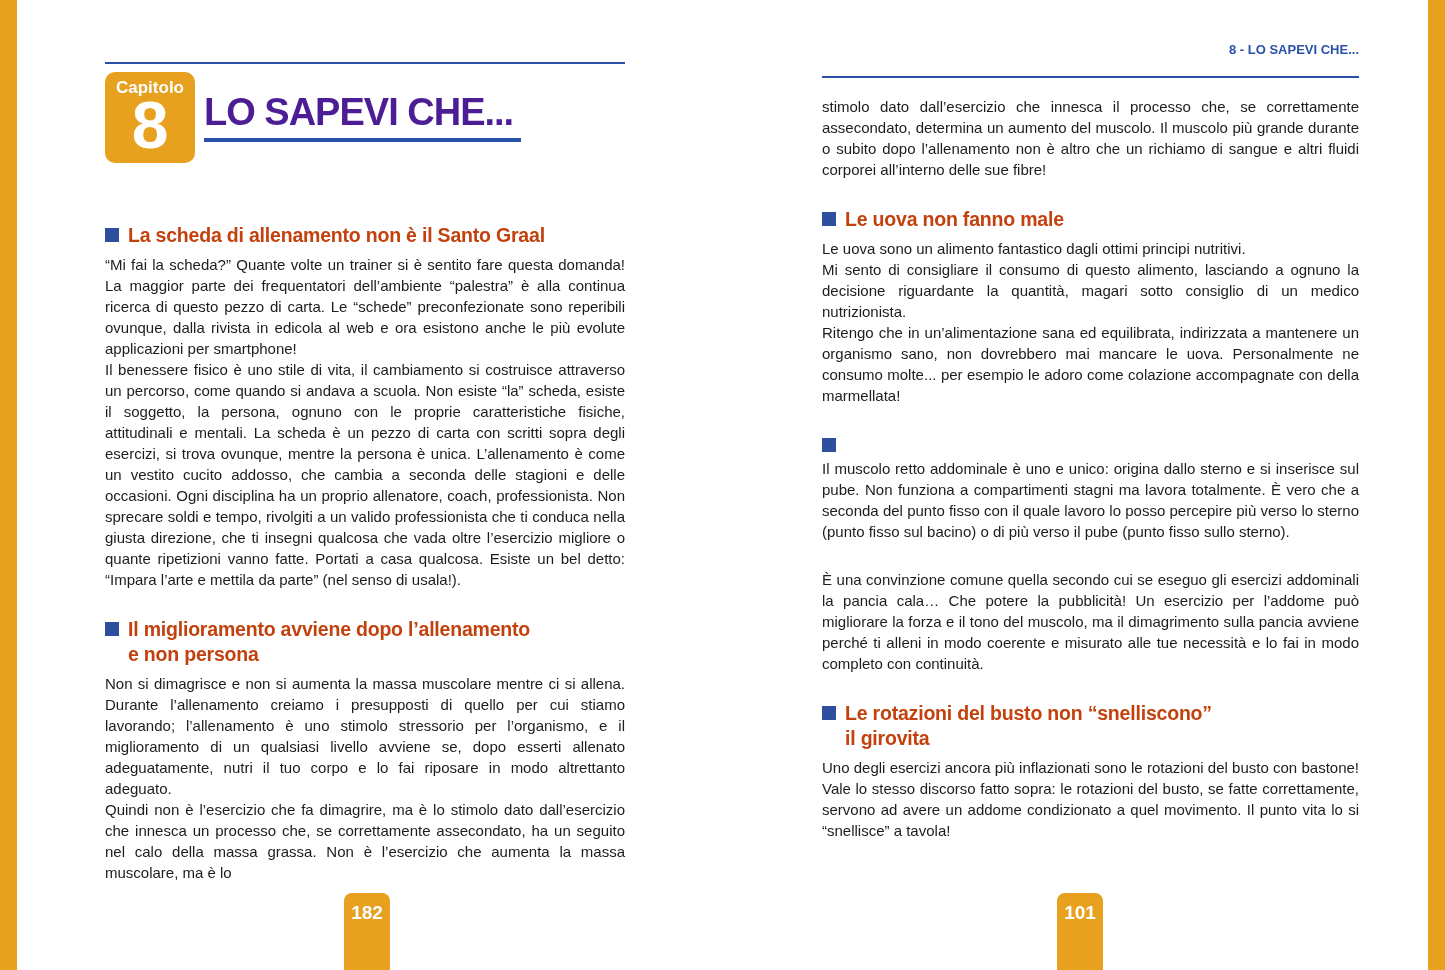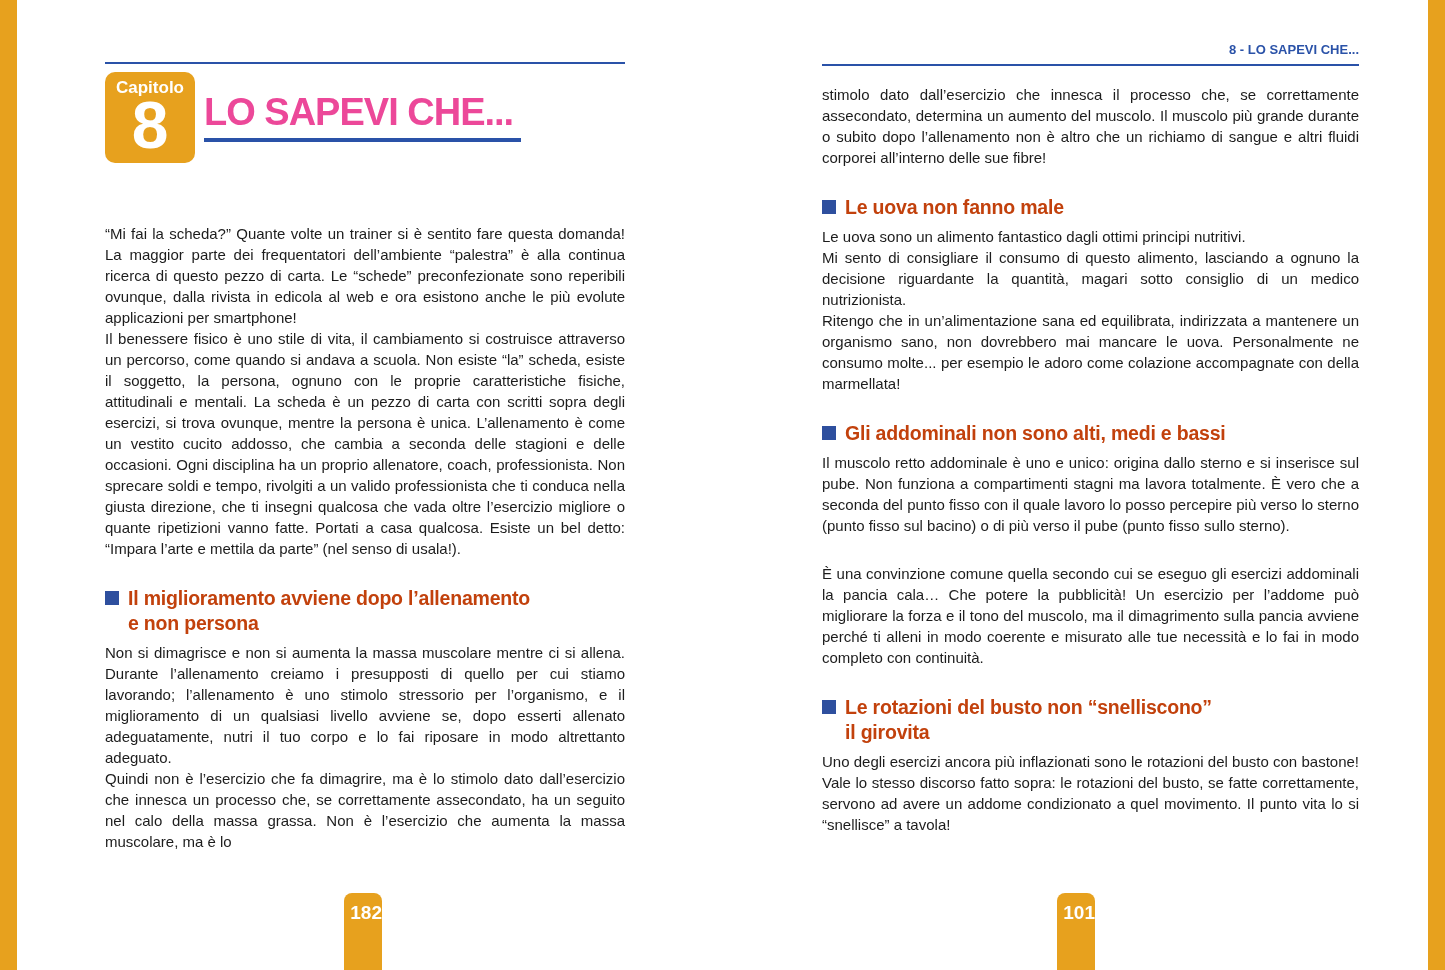--- a/index.html
+++ b/index.html
@@ -16,7 +16,7 @@
   .page-left{position:absolute;left:105px;top:62px;width:520px;}
   .page-right{position:absolute;left:822px;top:42px;width:537px;}
 
-  .running{font-size:13px;font-weight:bold;color:#2a52a8;text-align:right;margin:0 0 7px 0;line-height:15px;}
+  .running{font-size:13px;font-weight:bold;color:#2a52a8;text-align:right;margin:0 0 19px 0;line-height:15px;}
 
   .chapter-row{display:flex;align-items:center;margin-top:8px;margin-bottom:60px;}
   .badge{width:90px;height:91px;background:#e7a11e;border-radius:10px;color:#fff;flex:0 0 auto;overflow:hidden;}

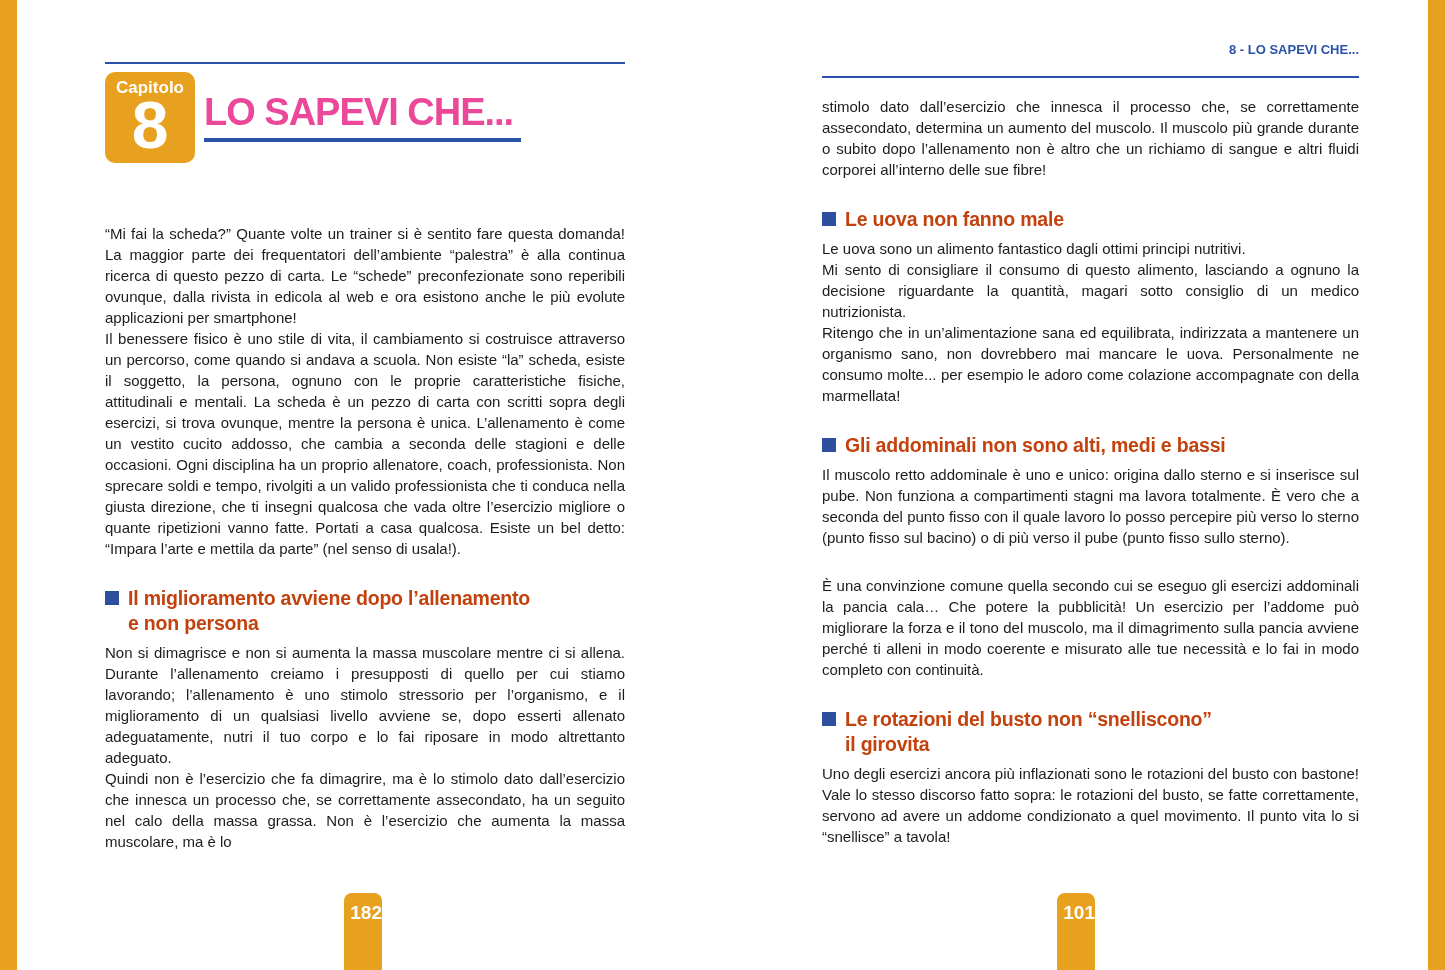--- a/index.html
+++ b/index.html
@@ -23,7 +23,7 @@
   .badge-label{font-size:17px;font-weight:bold;padding:7px 0 0 11px;line-height:1;}
   .badge-number{font-size:66px;font-weight:bold;text-align:center;line-height:0.95;margin-top:-2px;}
   .chapter-title{
-    margin-left:9px;color:#ec4899;font-weight:bold;font-size:38px;letter-spacing:-1px;
+    margin-left:9px;color:#4c1d95;font-weight:bold;font-size:38px;letter-spacing:-1px;
     border-bottom:4px solid #2a52a8;padding:0 8px 7px 0;line-height:1;white-space:nowrap;
   }
 

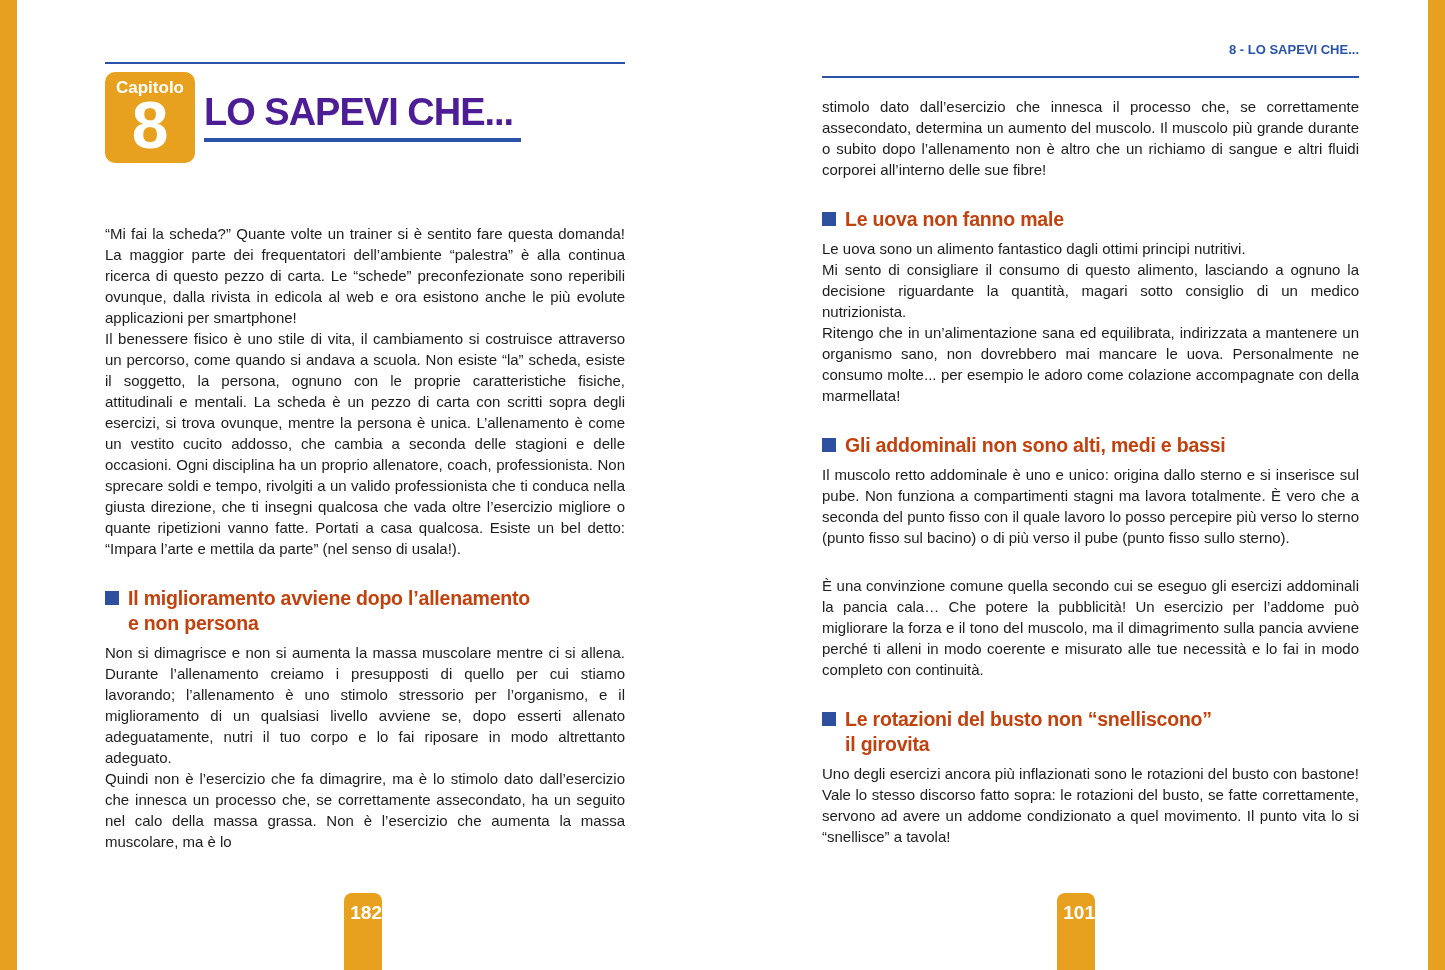--- a/index.html
+++ b/index.html
@@ -63,6 +63,10 @@
     </div>
 
     <div class="section first">
+      <div class="sec-head">
+        <span class="sq"></span>
+        <span class="sec-head-text">La scheda di allenamento non è il Santo Graal</span>
+      </div>
       <p class="body">“Mi fai la scheda?” Quante volte un trainer si è sentito fare questa domanda! La maggior parte dei frequentatori dell’ambiente “palestra” è alla continua ricerca di questo pezzo di carta. Le “schede” preconfezionate sono reperibili ovunque, dalla rivista in edicola al web e ora esistono anche le più evolute applicazioni per smartphone!</p>
       <p class="body">Il benessere fisico è uno stile di vita, il cambiamento si costruisce attraverso un percorso, come quando si andava a scuola. Non esiste “la” scheda, esiste il soggetto, la persona, ognuno con le proprie caratteristiche fisiche, attitudinali e mentali. La scheda è un pezzo di carta con scritti sopra degli esercizi, si trova ovunque, mentre la persona è unica. L’allenamento è come un vestito cucito addosso, che cambia a seconda delle stagioni e delle occasioni. Ogni disciplina ha un proprio allenatore, coach, professionista. Non sprecare soldi e tempo, rivolgiti a un valido professionista che ti conduca nella giusta direzione, che ti insegni qualcosa che vada oltre l’esercizio migliore o quante ripetizioni vanno fatte. Portati a casa qualcosa. Esiste un bel detto: “Impara l’arte e mettila da parte” (nel senso di usala!).</p>
     </div>

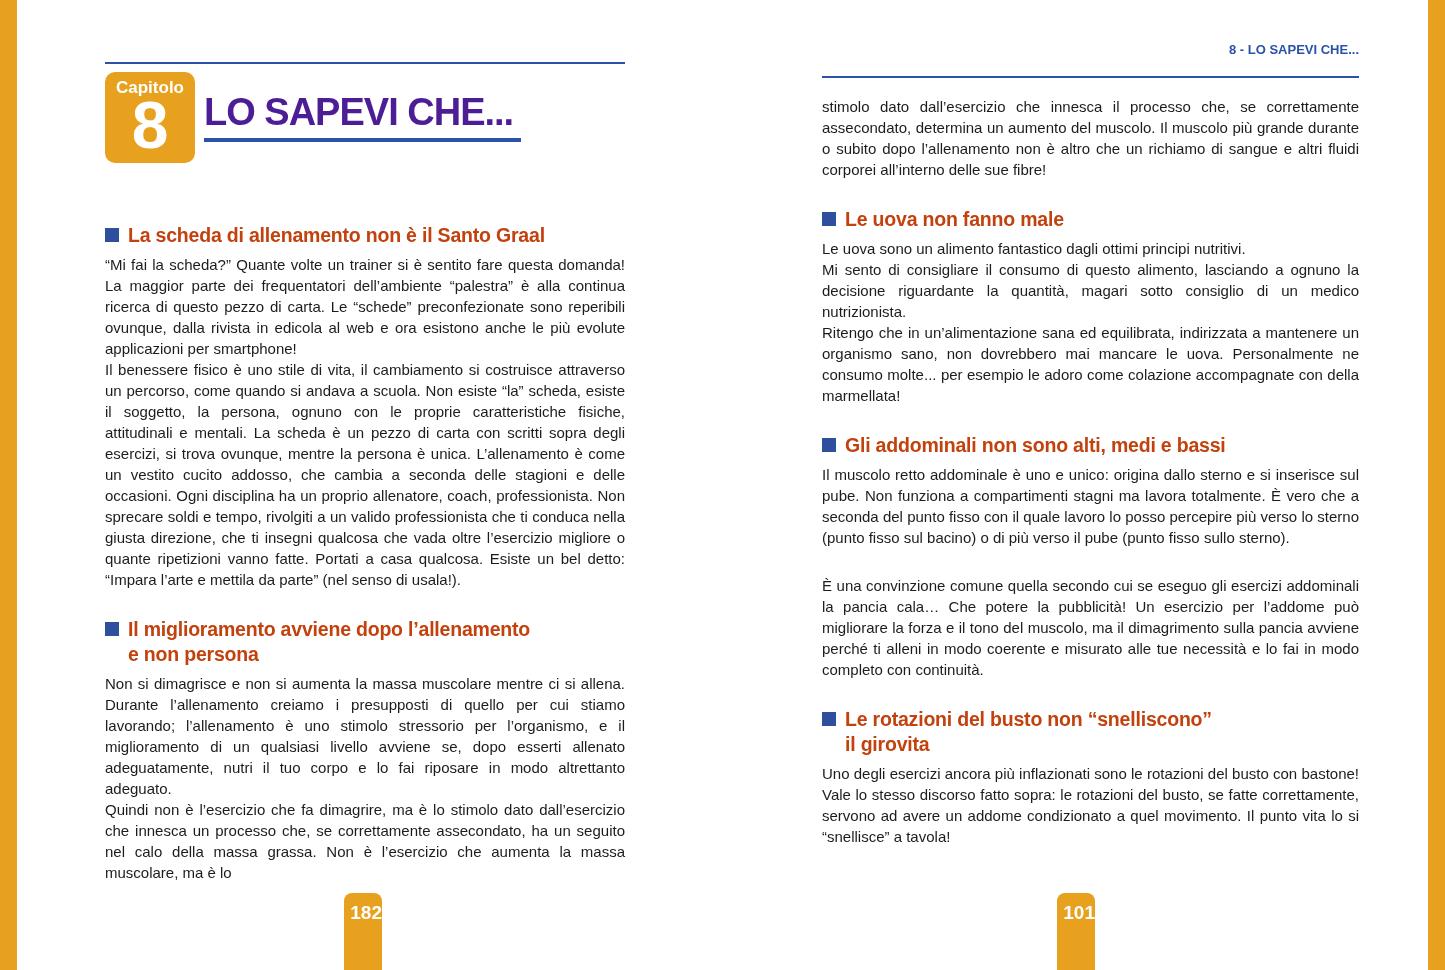--- a/index.html
+++ b/index.html
@@ -101,7 +101,6 @@
     <div class="section">
       <div class="sec-head">
         <span class="sq"></span>
-        <span class="sec-head-text">Gli addominali non sono alti, medi e bassi</span>
       </div>
       <p class="body">Il muscolo retto addominale è uno e unico: origina dallo sterno e si inserisce sul pube. Non funziona a compartimenti stagni ma lavora totalmente. È vero che a seconda del punto fisso con il quale lavoro lo posso percepire più verso lo sterno (punto fisso sul bacino) o di più verso il pube (punto fisso sullo sterno).</p>
     </div>

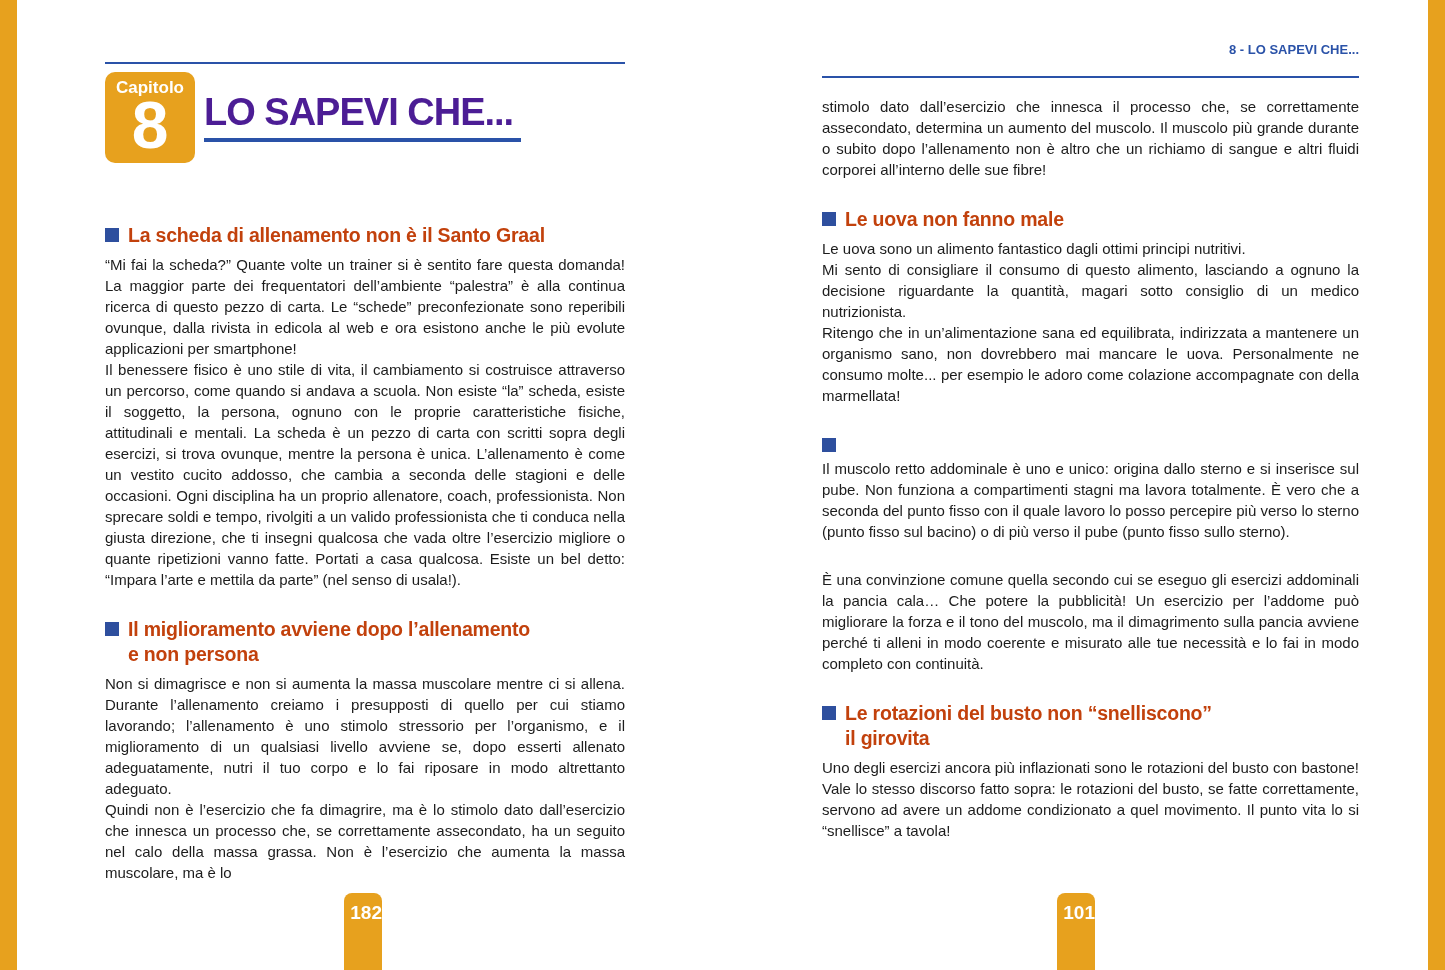--- a/index.html
+++ b/index.html
@@ -37,8 +37,8 @@
   p.intro{margin-top:18px;}
 
   .page-tab{
-    position:absolute;bottom:0;width:38px;height:77px;background:#e7a11e;border-radius:8px 8px 0 0;
-    color:#fff;font-weight:bold;font-size:19px;text-align:right;z-index:2;
+    position:absolute;bottom:0;width:46px;height:77px;background:#e7a11e;border-radius:8px 8px 0 0;
+    color:#fff;font-weight:bold;font-size:19px;text-align:center;z-index:2;
   }
   .page-tab span{display:block;margin-top:9px;}
   .tab-left{left:344px;}

